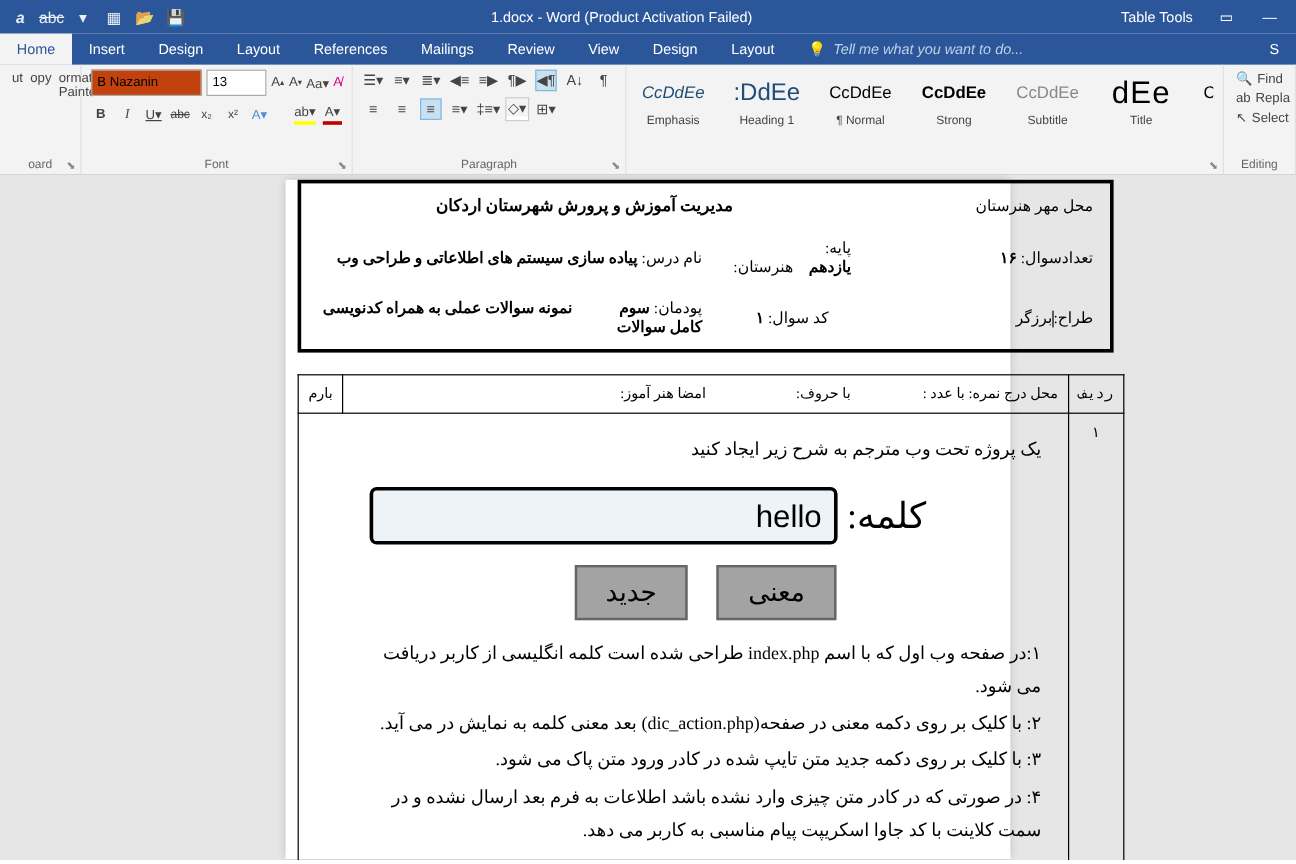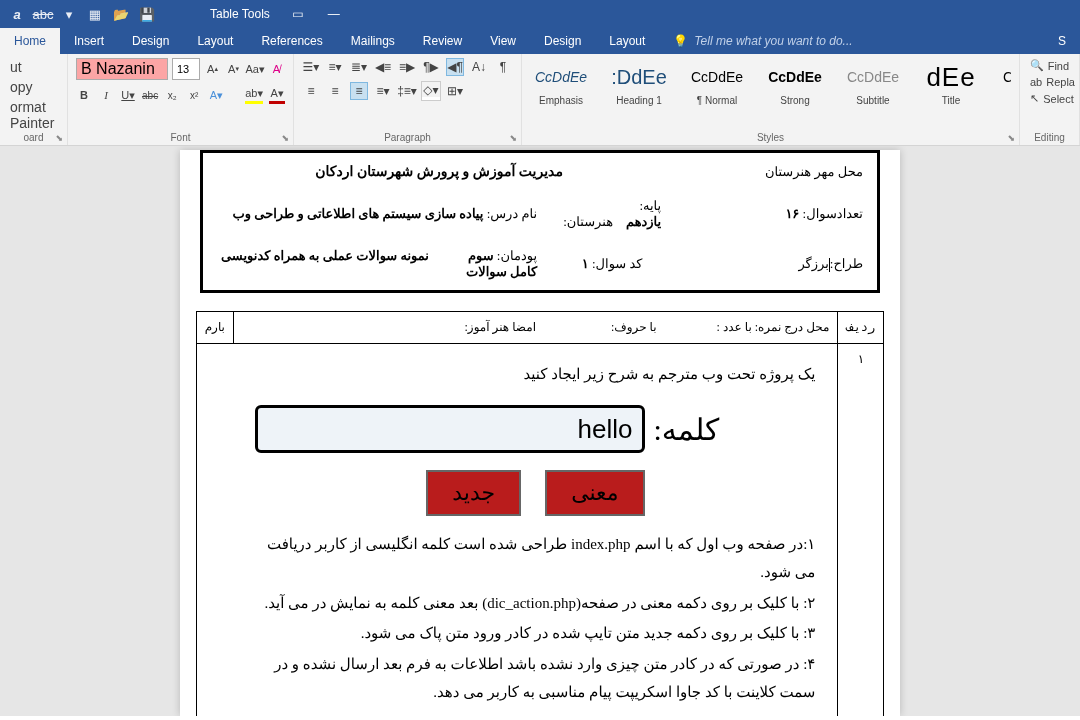--- a/index.html
+++ b/index.html
@@ -111,6 +111,7 @@
     <span class="qat-icon">📂</span>
     <span class="qat-icon">💾</span>
   </div>
+  <div class="title-center">1.docx - Word (Product Activation Failed)</div>
   <div class="title-section">Table Tools</div>
   <div class="title-right">
     <div class="win-btn">▭</div>

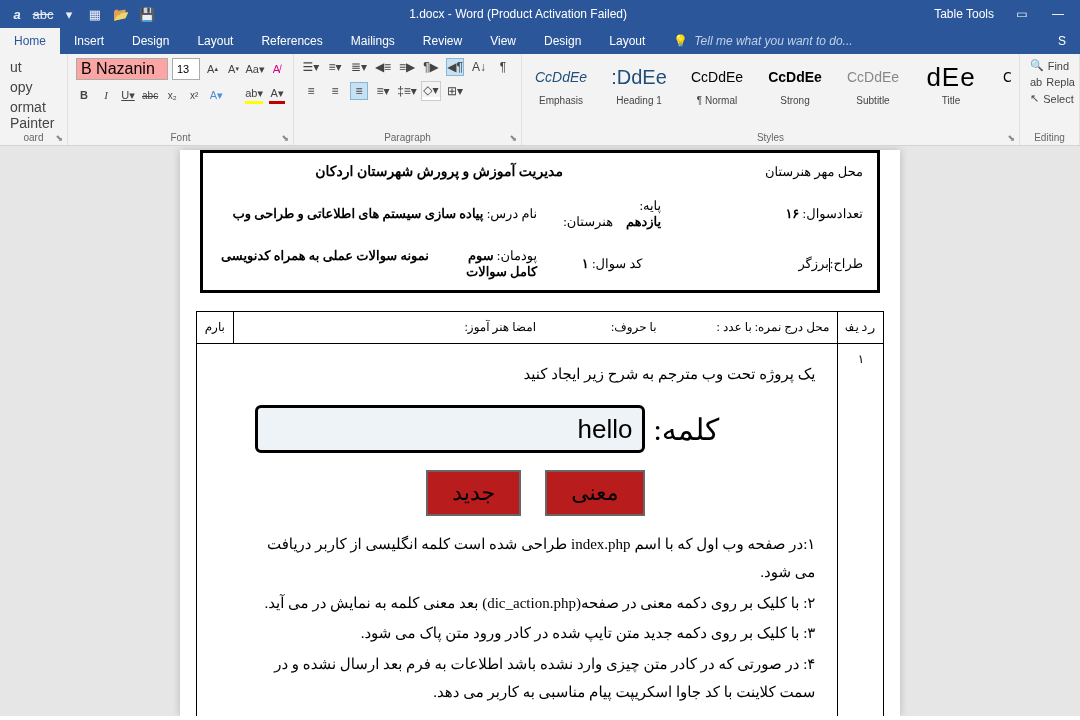--- a/index.html
+++ b/index.html
@@ -30,7 +30,7 @@
     .group-dialog { position: absolute; bottom: 2px; right: 4px; font-size: 9px; color: #888; }
     
     .clipboard-group { width: 68px; }
-    .clipboard-items { display: flex; flex-direction: column; gap: 2px; font-size: 14px; color: #444; }
+    .clipboard-items { display: flex; flex-direction: row; gap: 2px; font-size: 11px; color: #444; }
     .clipboard-items > div { padding: 1px 2px; cursor: pointer; }
     
     .font-group { width: 226px; }

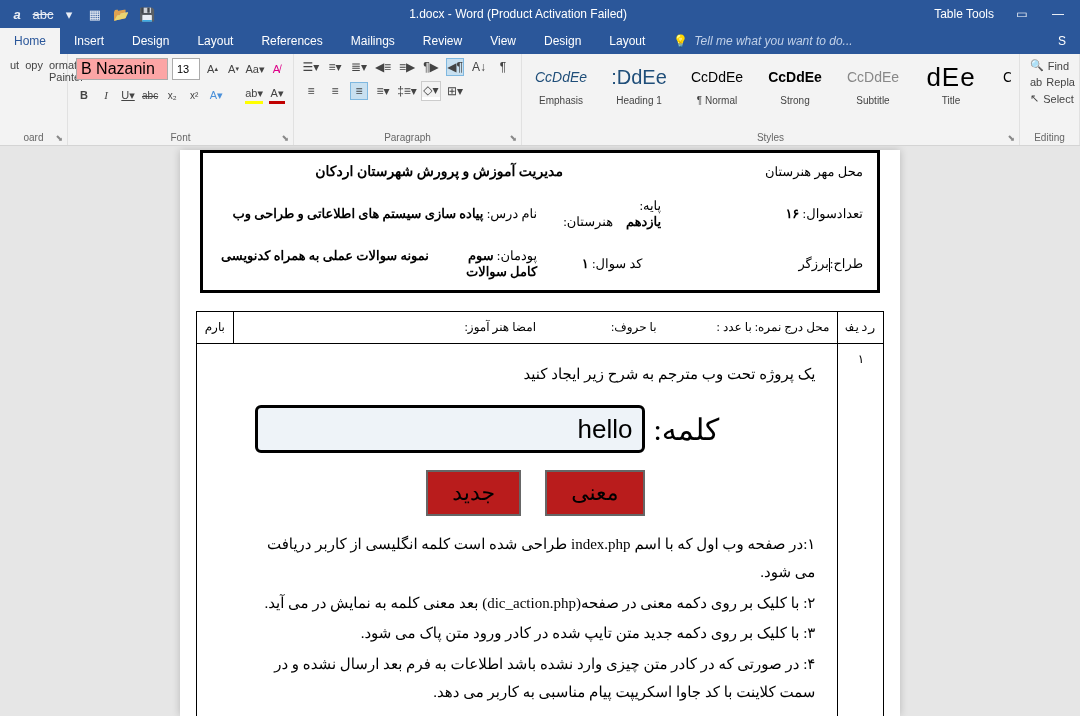--- a/index.html
+++ b/index.html
@@ -35,7 +35,7 @@
     
     .font-group { width: 226px; }
     .font-row1 { display: flex; gap: 4px; align-items: center; margin-bottom: 6px; }
-    .font-name { border: 1px solid #ababab; background: #fca5a5; padding: 2px 4px; width: 92px; font-size: 16px; height: 22px; }
+    .font-name { border: 1px solid #ababab; background: #c2410c; padding: 2px 4px; width: 92px; font-size: 11px; height: 22px; }
     .font-size { border: 1px solid #ababab; background: #fff; padding: 2px 4px; width: 28px; font-size: 11px; height: 22px; }
     .font-btn { width: 18px; height: 18px; display: flex; align-items: center; justify-content: center; font-size: 11px; color: #444; cursor: pointer; }
     .font-row2 { display: flex; gap: 6px; align-items: center; }

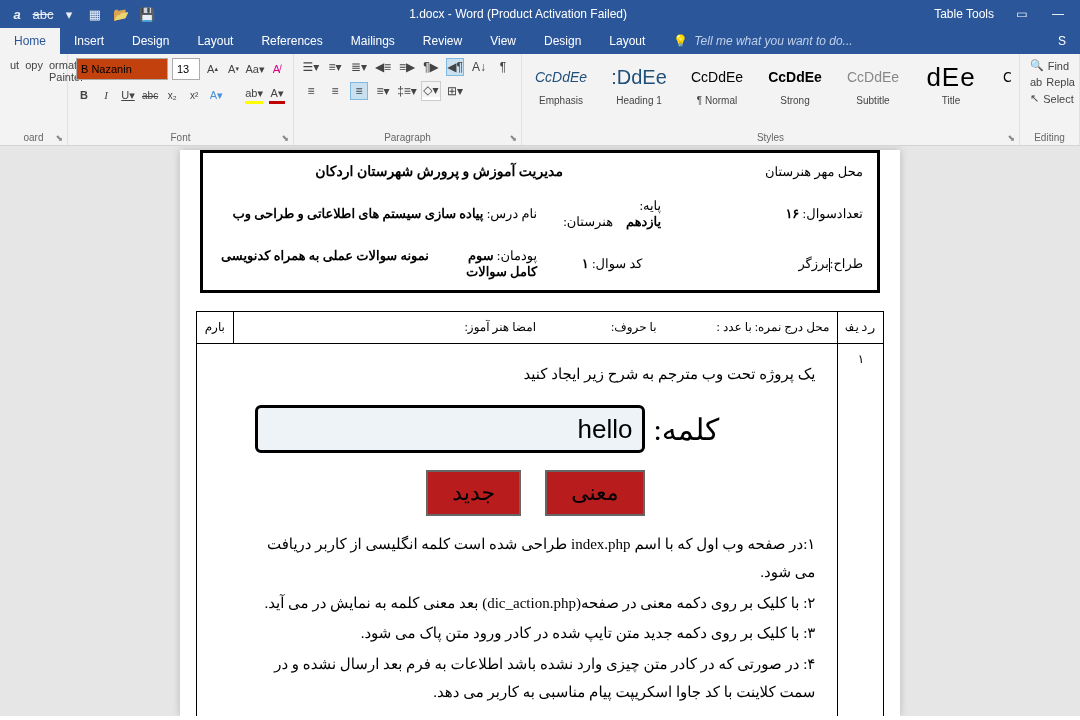--- a/index.html
+++ b/index.html
@@ -36,7 +36,7 @@
     .font-group { width: 226px; }
     .font-row1 { display: flex; gap: 4px; align-items: center; margin-bottom: 6px; }
     .font-name { border: 1px solid #ababab; background: #c2410c; padding: 2px 4px; width: 92px; font-size: 11px; height: 22px; }
-    .font-size { border: 1px solid #ababab; background: #fff; padding: 2px 4px; width: 28px; font-size: 11px; height: 22px; }
+    .font-size { border: 1px solid #ababab; background: #fff; padding: 2px 4px; width: 50px; font-size: 11px; height: 22px; }
     .font-btn { width: 18px; height: 18px; display: flex; align-items: center; justify-content: center; font-size: 11px; color: #444; cursor: pointer; }
     .font-row2 { display: flex; gap: 6px; align-items: center; }
     .bold { font-weight: bold; }

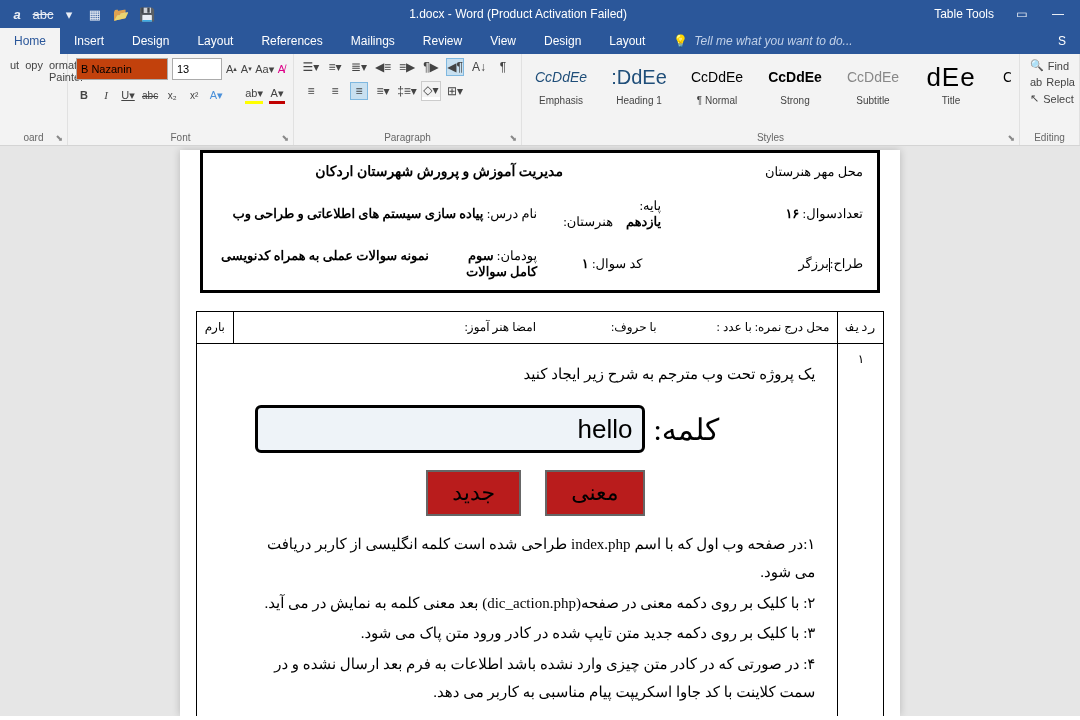--- a/index.html
+++ b/index.html
@@ -233,7 +233,6 @@
           <span>▾</span>
         </div>
     </div>
-    <div class="group-label">Styles</div>
     <div class="group-dialog">⬊</div>
   </div>
 

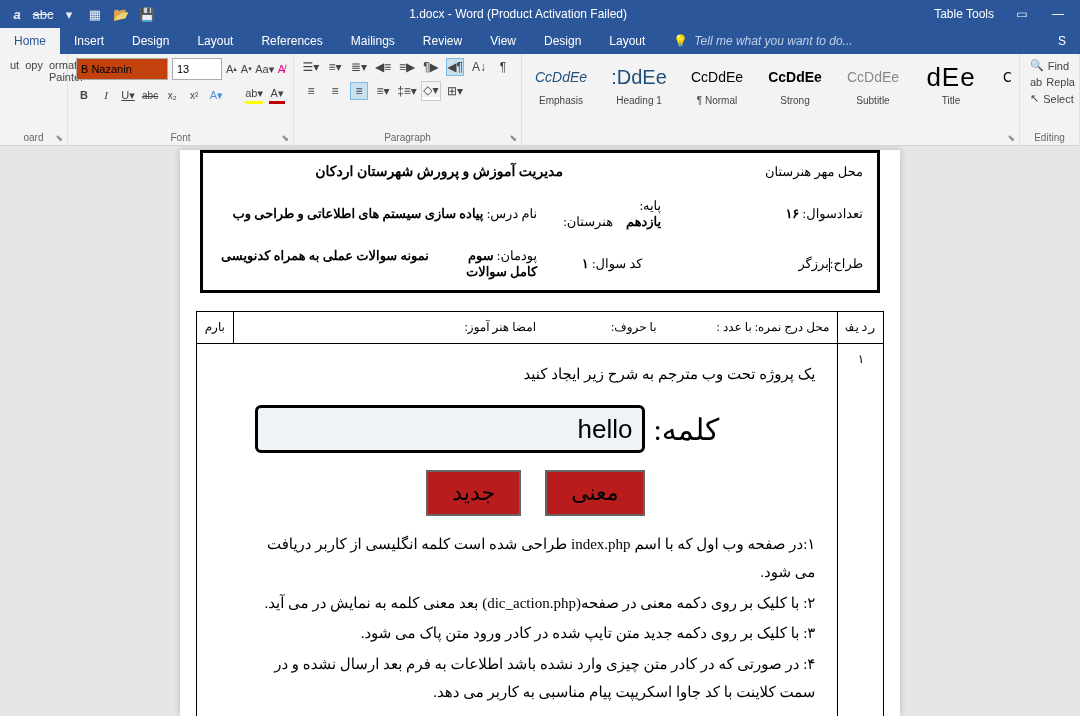--- a/index.html
+++ b/index.html
@@ -68,7 +68,7 @@
     
     
     .doc-area { background: #e6e6e6; height: 570px; overflow: auto; padding-top: 4px; display: flex; justify-content: center; }
-    .page { background: #fff; width: 720px; box-shadow: 0 0 8px rgba(0,0,0,0.2); padding: 0 10px; }
+    .page { background: #fff; width: 604px; box-shadow: 0 0 8px rgba(0,0,0,0.2); padding: 0 10px; }
     
     
     .header-table { border: 3px solid #000; width: 680px; margin: 0 auto; }

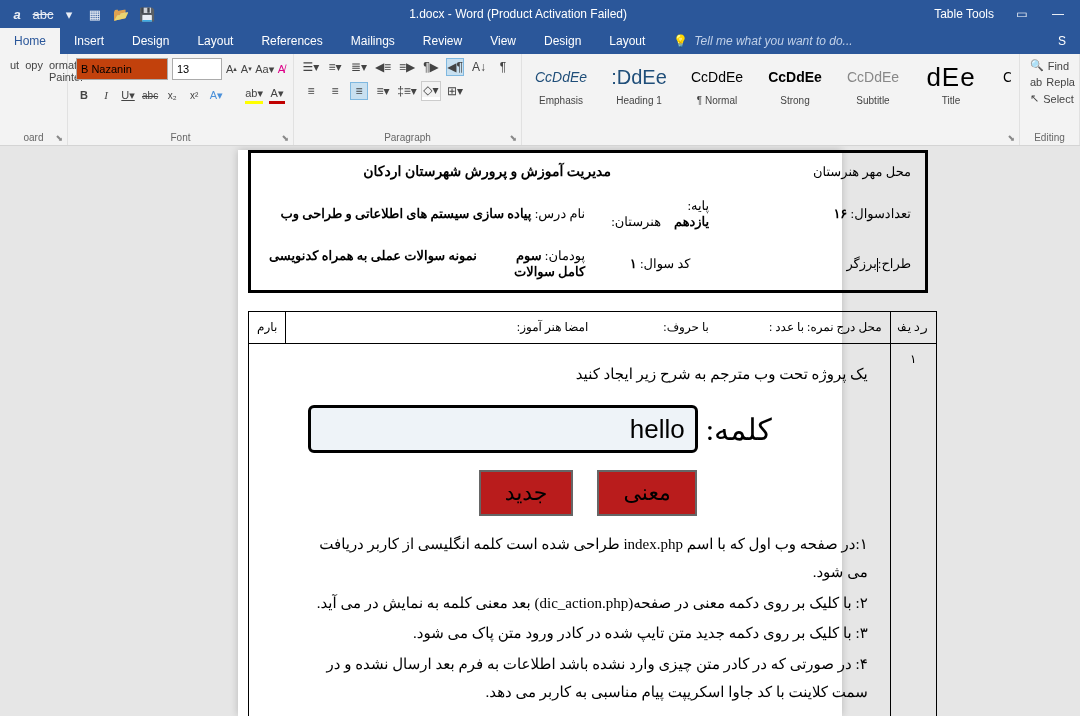--- a/index.html
+++ b/index.html
@@ -93,7 +93,7 @@
     .form-label-ar { font-size: 30px; font-family: Tahoma; direction: rtl; }
     .form-input { border: 3px solid #000; border-radius: 6px; background: #eef3f8; width: 390px; height: 48px; font-size: 26px; padding: 0 10px; text-align: right; font-family: Arial; }
     .form-buttons { direction: ltr; margin: 8px auto 14px; width: 560px; display: flex; justify-content: center; gap: 24px; }
-    .form-btn { border: 2px solid #666; background: #b91c1c; padding: 8px 24px; font-size: 22px; font-family: Tahoma; }
+    .form-btn { border: 2px solid #666; background: #a3a3a3; padding: 8px 24px; font-size: 22px; font-family: Tahoma; }
     
     .cursor-line { display: inline-block; width: 1px; height: 14px; background: #000; vertical-align: middle; }
   </style>

